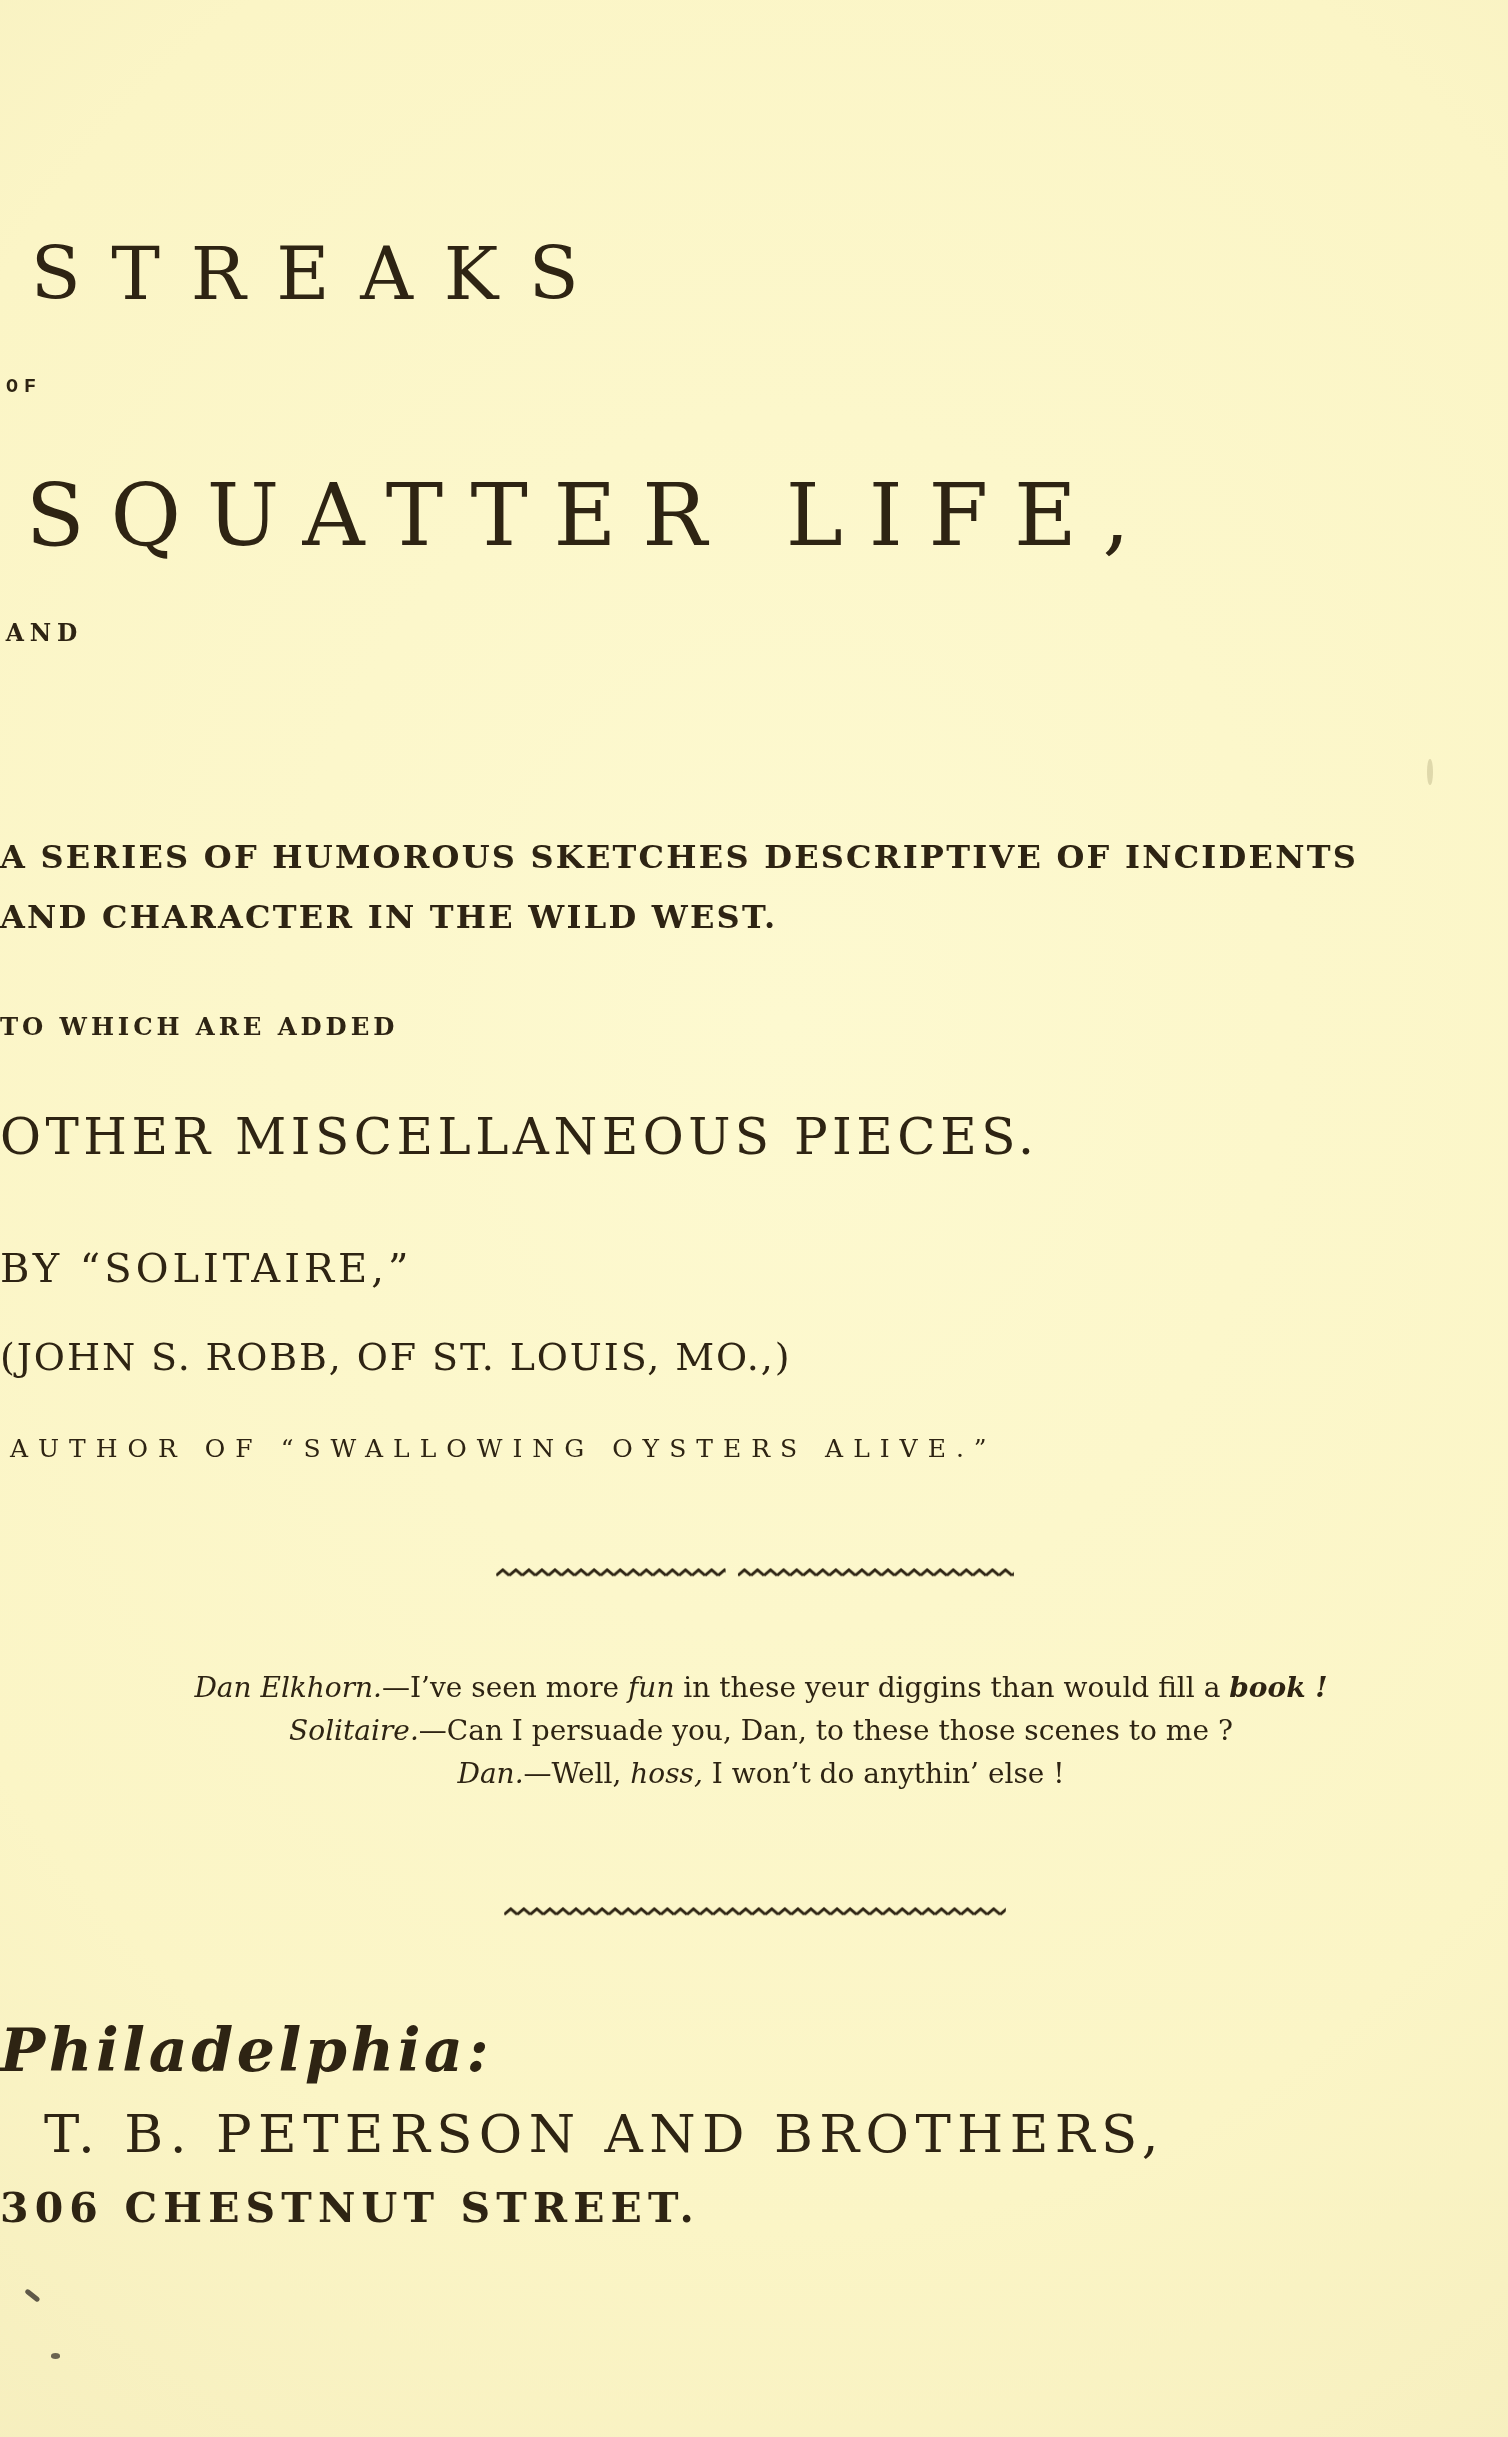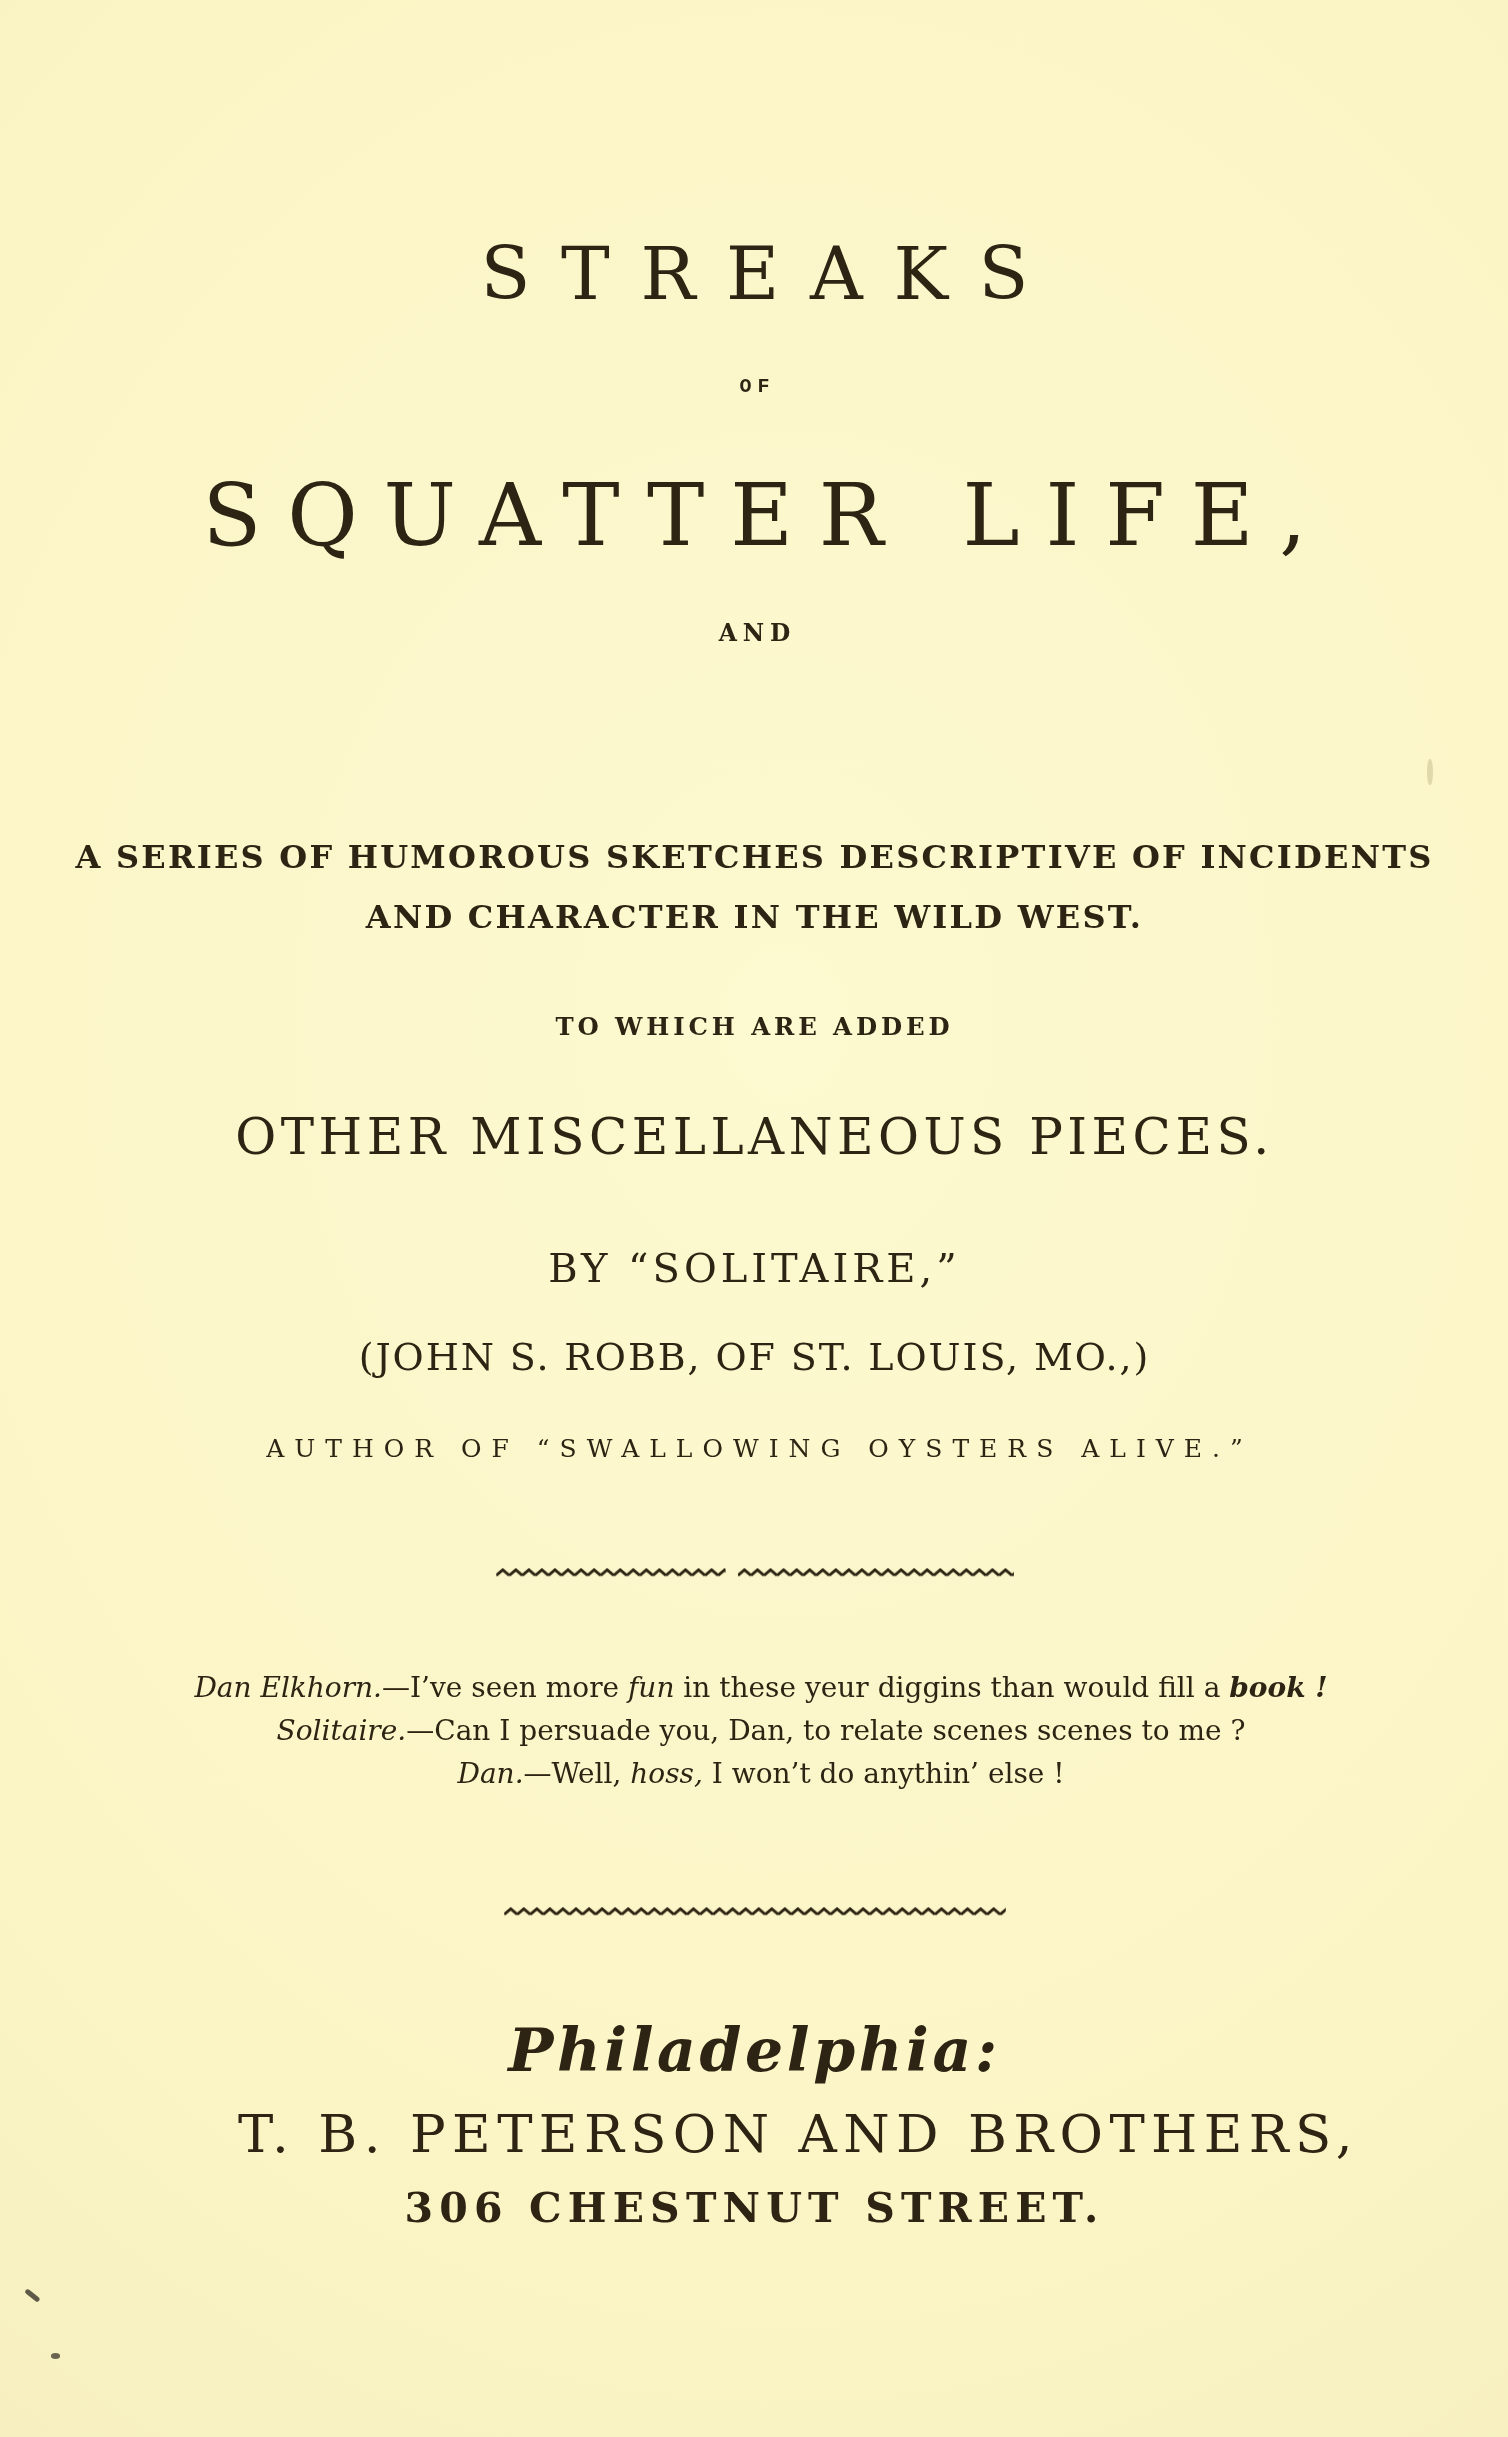--- a/index.html
+++ b/index.html
@@ -15,7 +15,7 @@
   }
   .line{
     position:absolute;left:0;width:100%;
-    text-align:center;white-space:nowrap;
+    white-space:nowrap;
     -webkit-font-smoothing:antialiased;
   }
   .title-main   {top:231px;font-size:73px;letter-spacing:0.42em;text-indent:0.42em;}

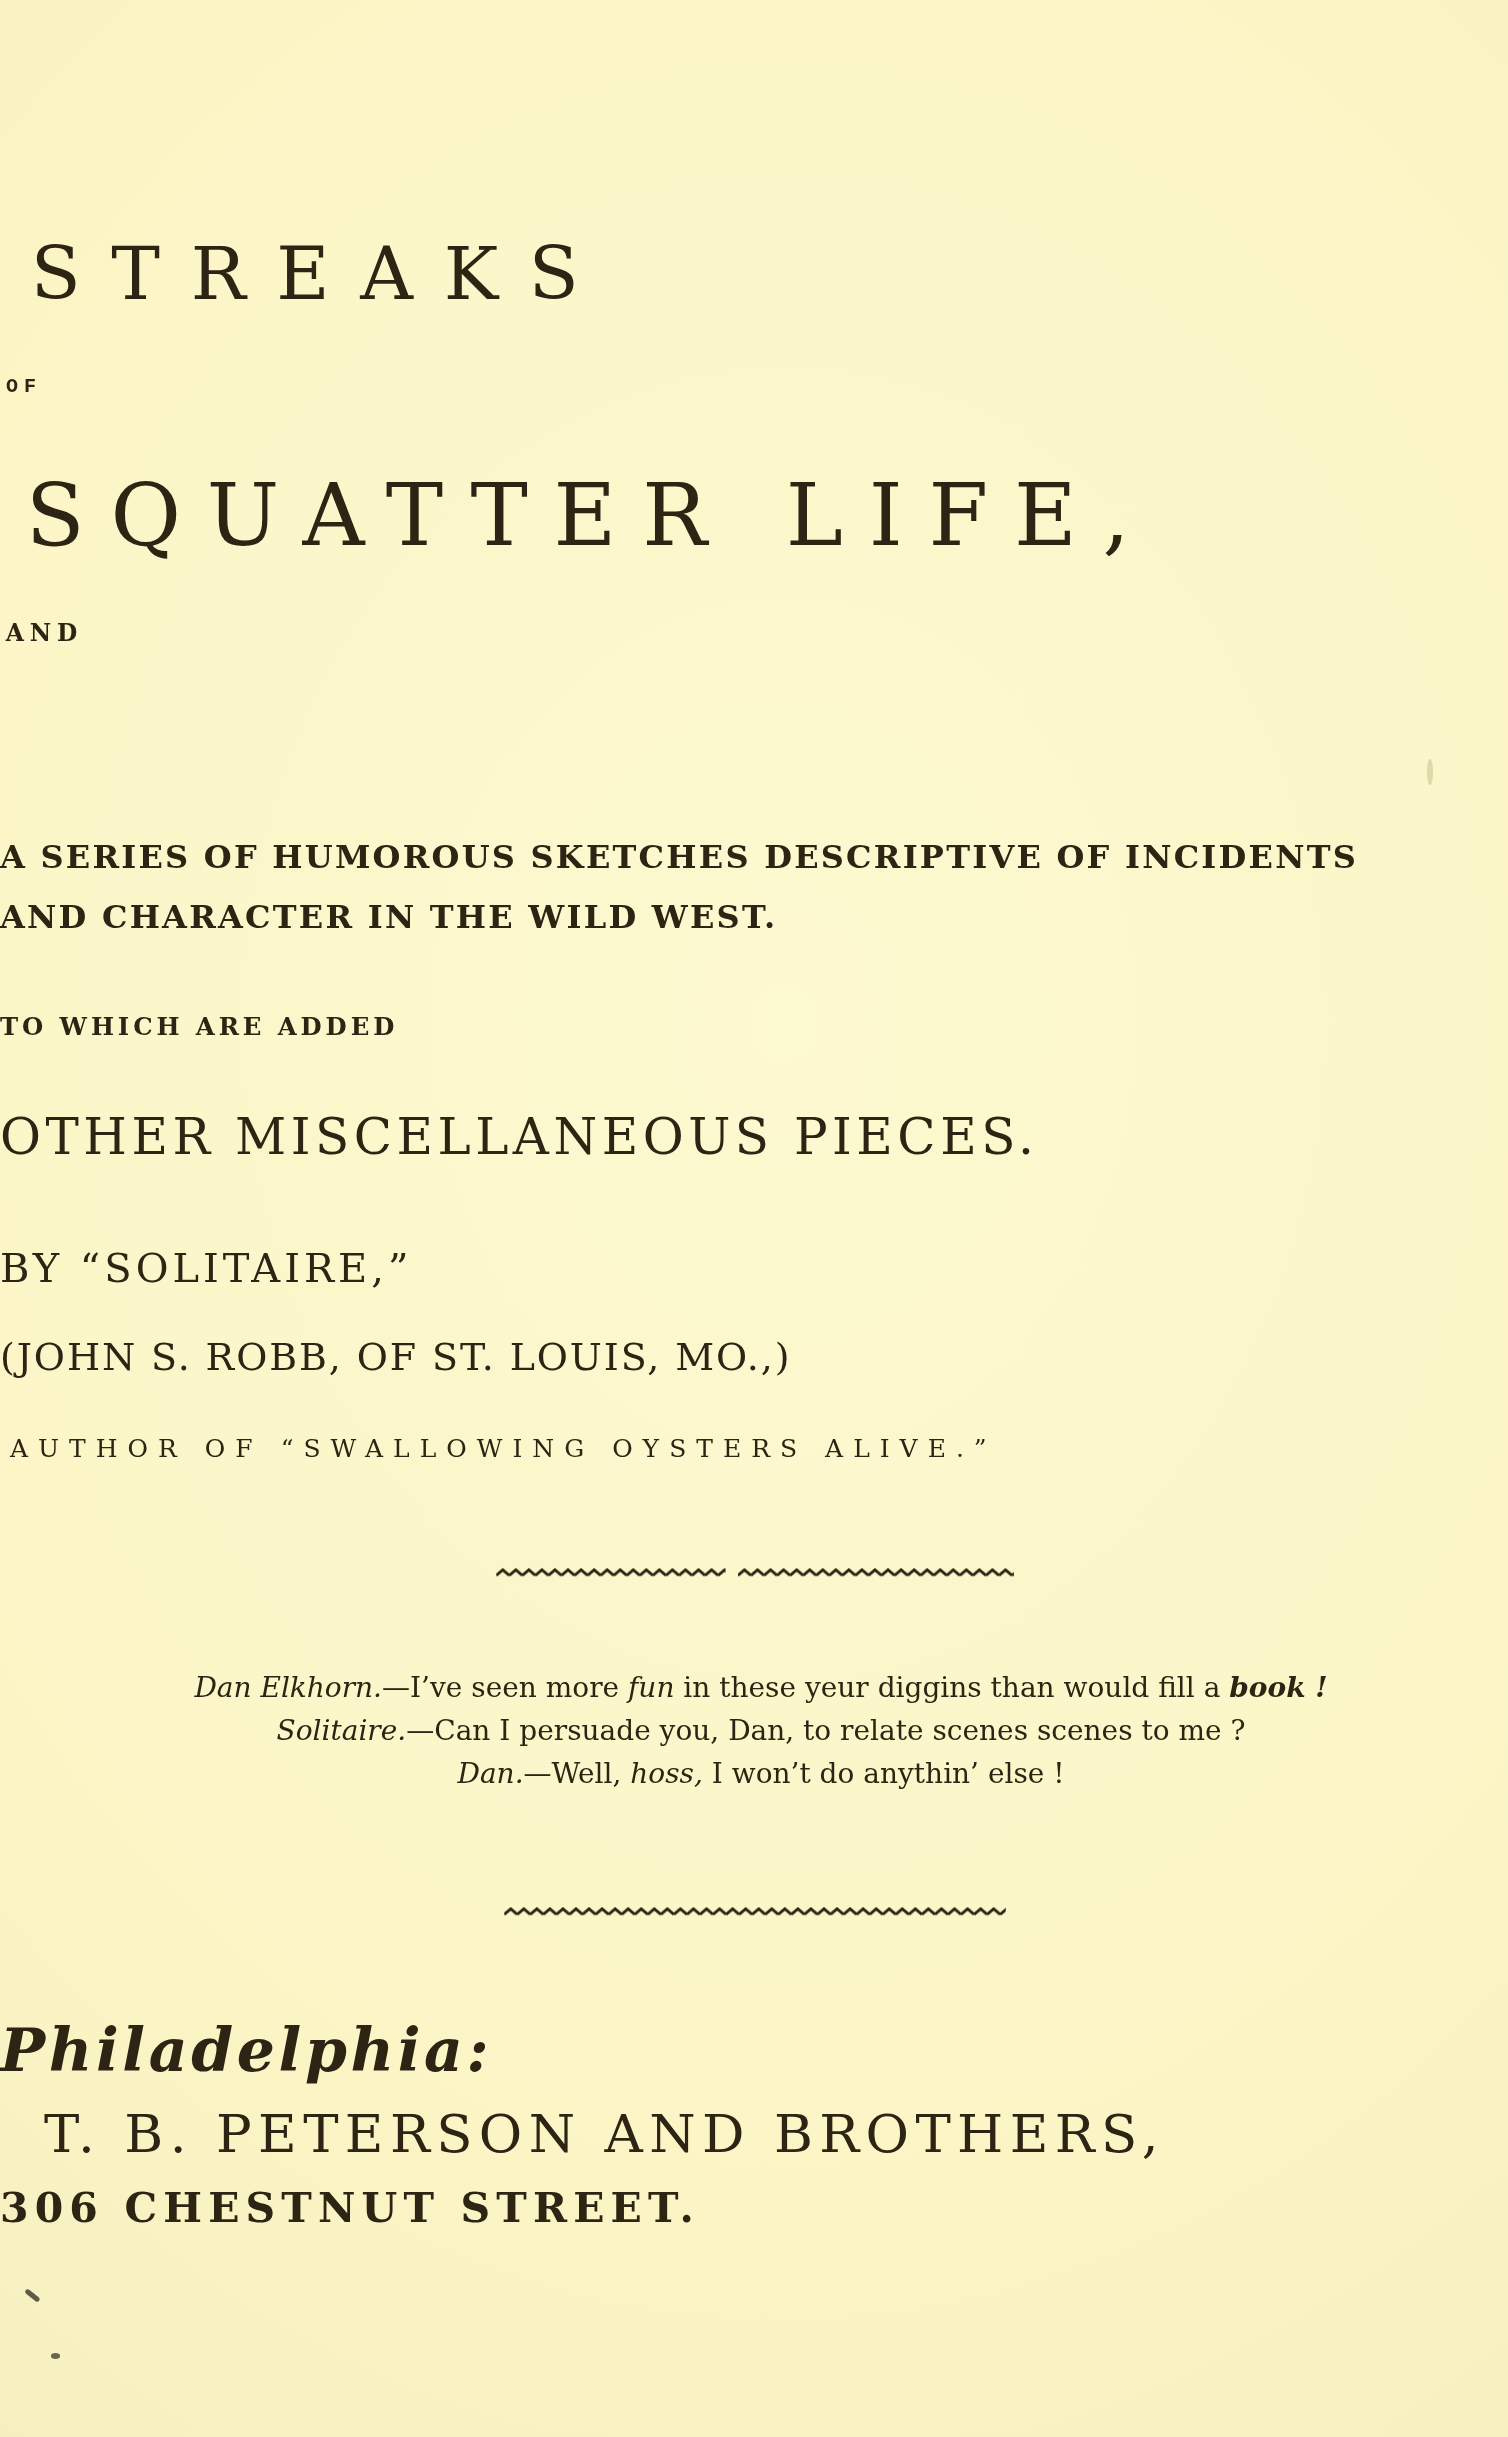--- a/index.html
+++ b/index.html
@@ -103,7 +103,7 @@
 
   <div class="epigraph">
     <p><span class="it">Dan Elkhorn.</span><span>—I’ve seen more </span><span class="it">fun</span><span> in these yeur diggins than would fill a </span><span class="bi">book !</span></p>
-    <p><span class="it">Solitaire.</span><span>—Can I persuade you, Dan, to relate scenes scenes to me ?</span></p>
+    <p><span class="it">Solitaire.</span><span>—Can I persuade you, Dan, to these those scenes to me ?</span></p>
     <p><span class="it">Dan.</span><span>—Well, </span><span class="it">hoss,</span><span> I won’t do anythin’ else !</span></p>
   </div>
 

